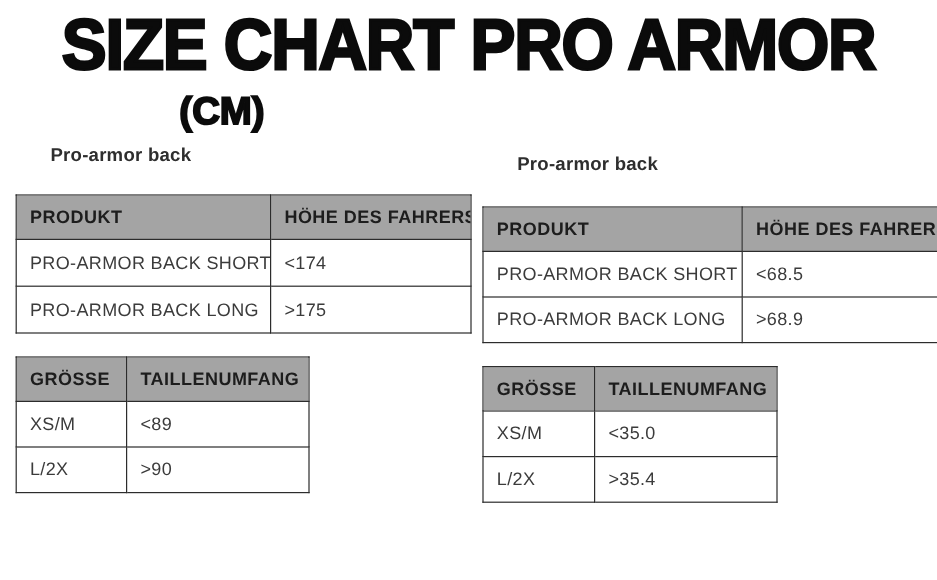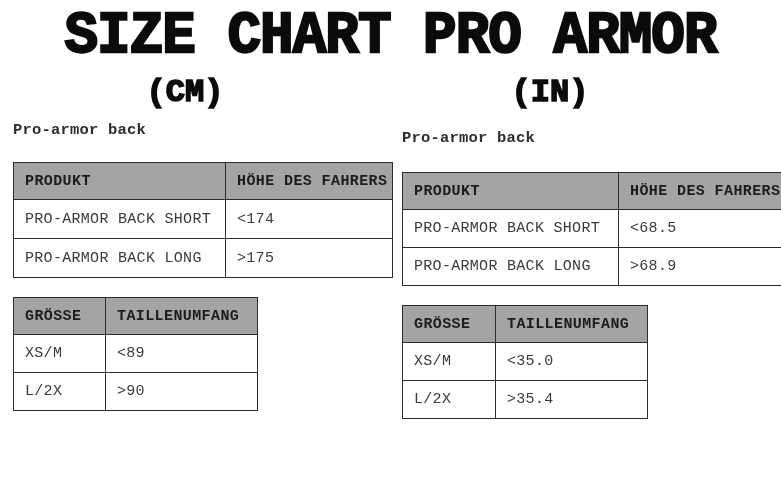--- a/index.html
+++ b/index.html
@@ -9,7 +9,7 @@
     height: 483px;
     background: var(--background, #ffffff);
     overflow: hidden;
-    font-family: Liberation Mono, monospace;
+    font-family: Liberation Sans, sans-serif;
   }
 
   

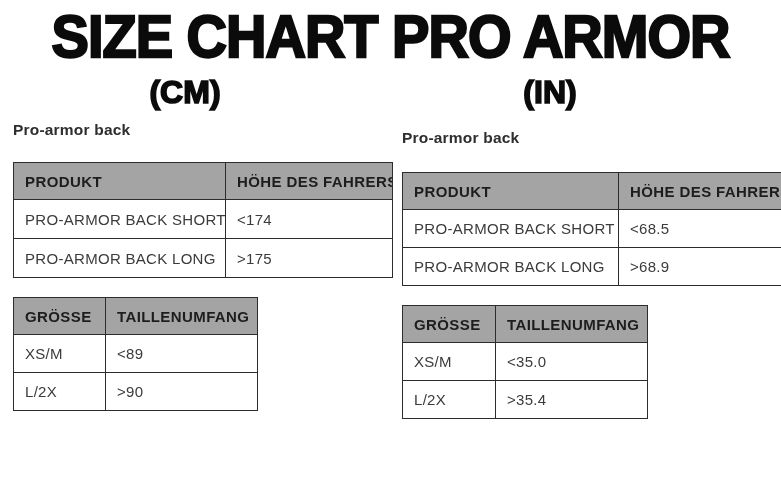--- a/index.html
+++ b/index.html
@@ -128,7 +128,6 @@
   <h1 class="title">SIZE CHART PRO ARMOR</h1>
 
   <div class="unit-label unit-cm">(CM)</div>
-  <div class="unit-label unit-in">(IN)</div>
 
 
   <div class="col col-cm">

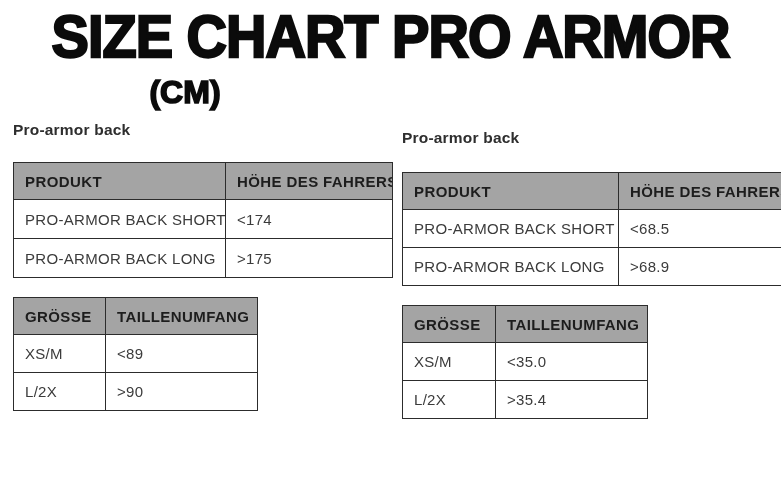--- a/index.html
+++ b/index.html
@@ -72,6 +72,7 @@
     color: var(--section-text, #2e2e2e);
     letter-spacing: 0.2px;
     line-height: 16px;
+    margin-left: 29px;
   }
 
   table {

